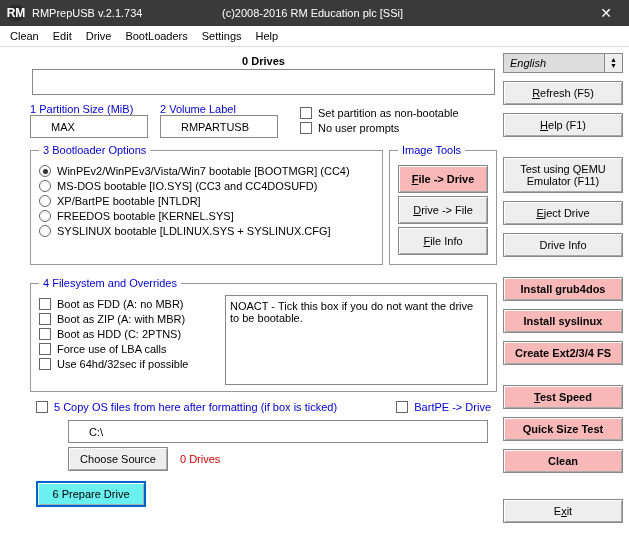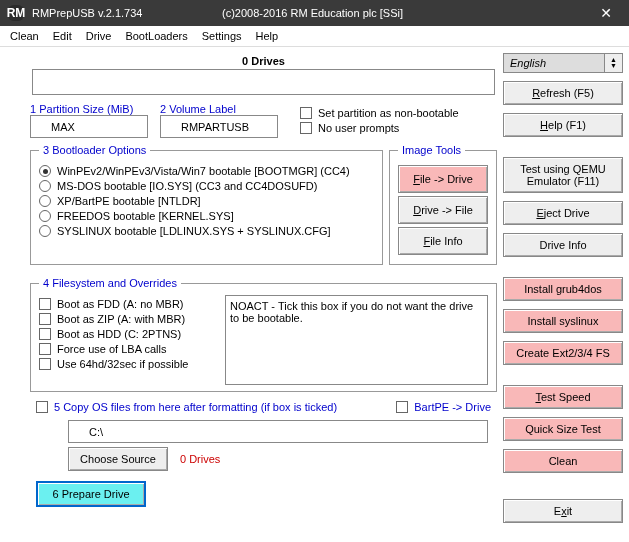--- a/index.html
+++ b/index.html
@@ -28,7 +28,7 @@
   .radio-dot { border-radius: 50%; display: flex; align-items: center; justify-content: center; }
   .radio-dot.checked::after { content: ""; width: 5px; height: 5px; background: #333; border-radius: 50%; }
   .btn { border: 1px solid #888; background: #eee; padding: 5px 6px; text-align: center; cursor: pointer; box-shadow: 1px 1px 0 #fff inset, -1px -1px 0 #aaa inset; }
-  .btn.pink { background: #f9b8b8; }
+  .btn.pink { background: #f9b8b8; font-weight: bold; }
   .btn.cyan { background: #6bf0f0; border: 2px solid #0066cc; }
   .lang { display: flex; }
   .lang-sel { flex: 1; border: 1px solid #888; background: #ddd; padding: 3px 6px; font-style: italic; }

